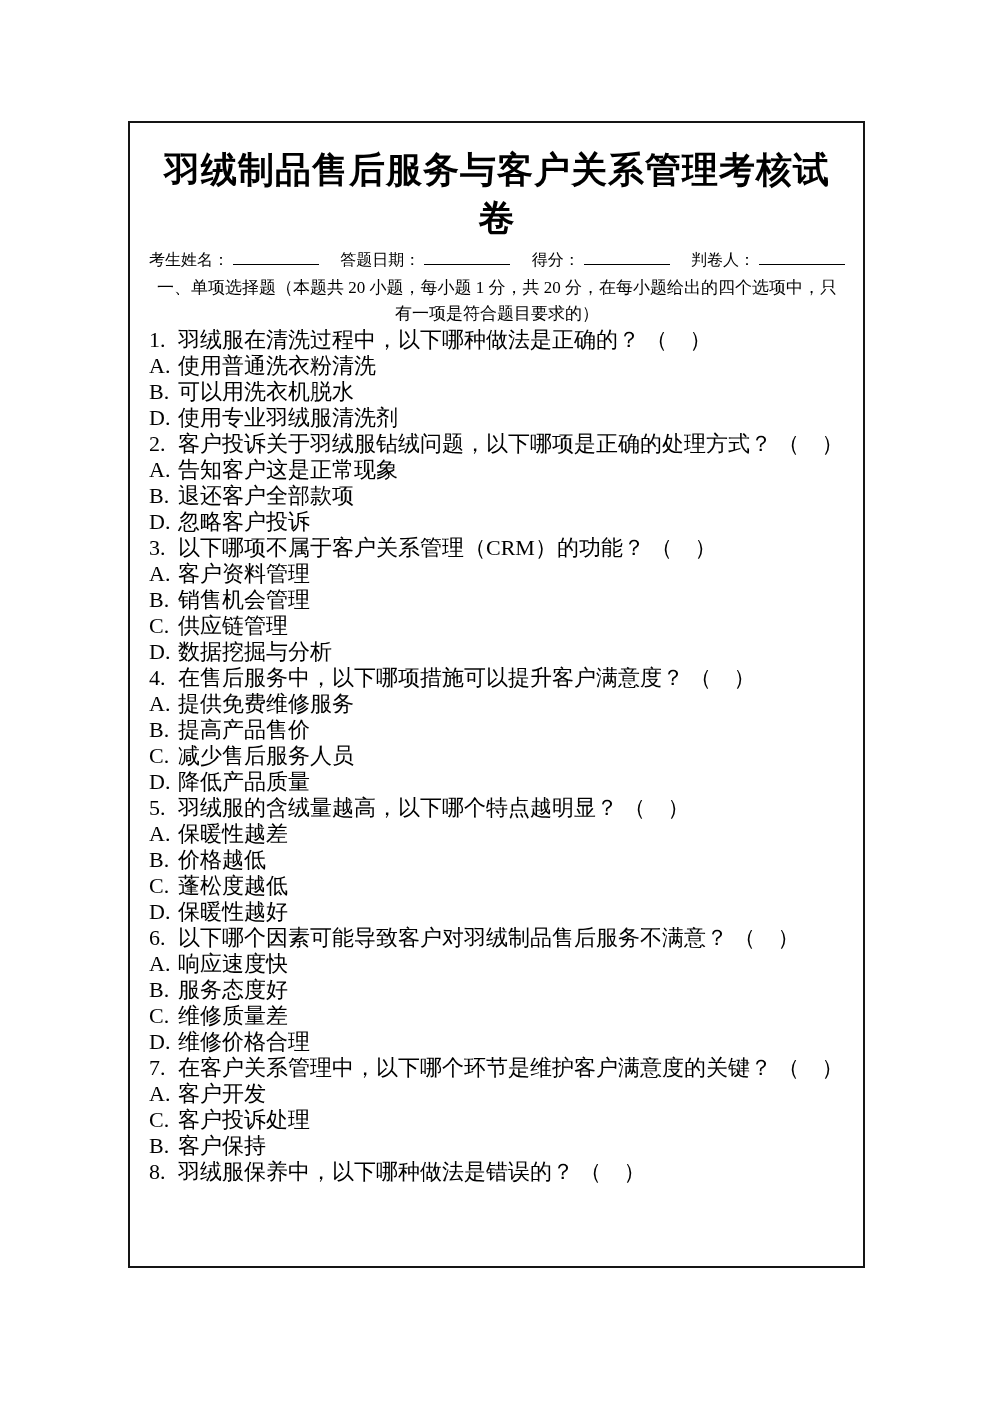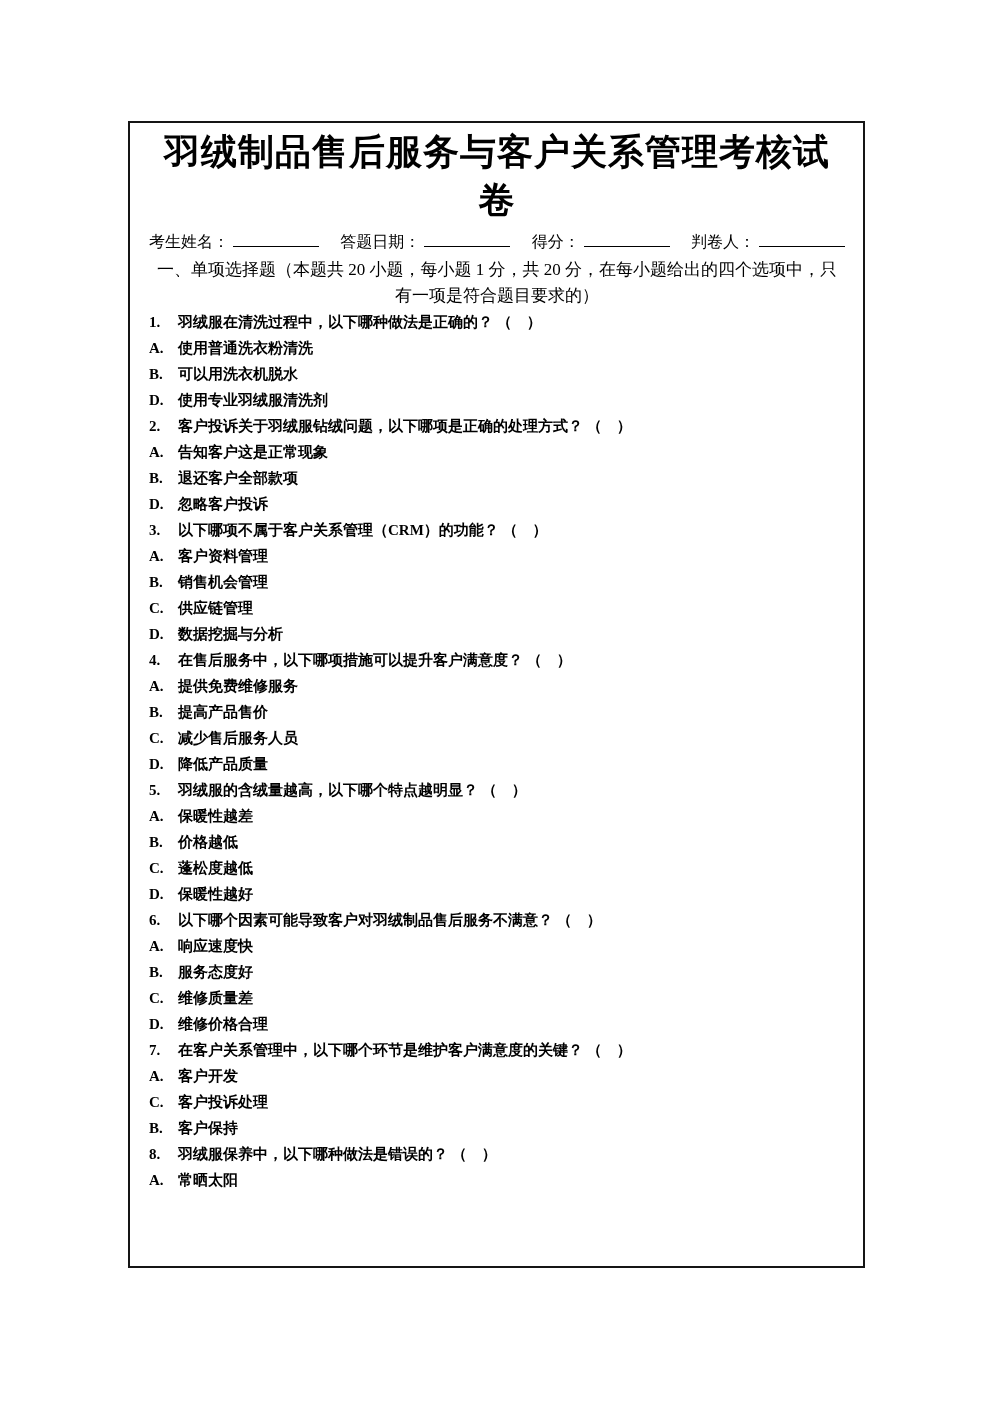--- a/index.html
+++ b/index.html
@@ -24,7 +24,7 @@
     height: 1147px;
     box-sizing: border-box;
     border: 2px solid #151515;
-    padding: 3px 18px 0 19px;
+    padding: 21px 18px 0 19px;
     overflow: hidden;
   }
   .exam-title {

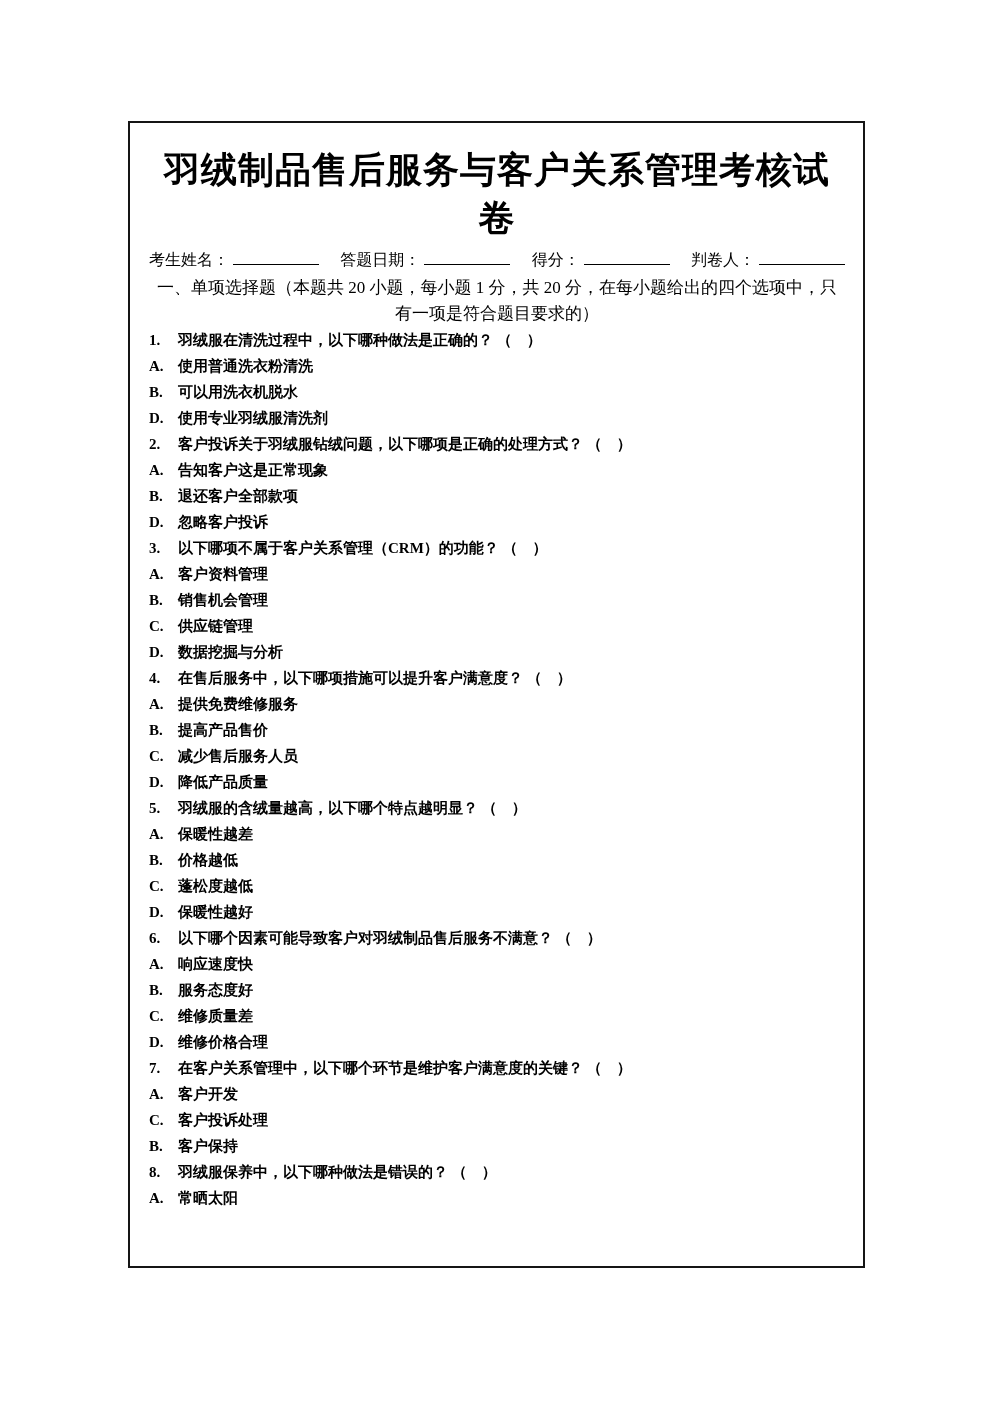--- a/index.html
+++ b/index.html
@@ -61,10 +61,9 @@
     text-align: center;
   }
   .line {
-    font-size: 15px;
+    font-size: 22px;
     line-height: 26px;
     white-space: nowrap;
-    font-weight: bold;
   }
   .num {
     display: inline-block;

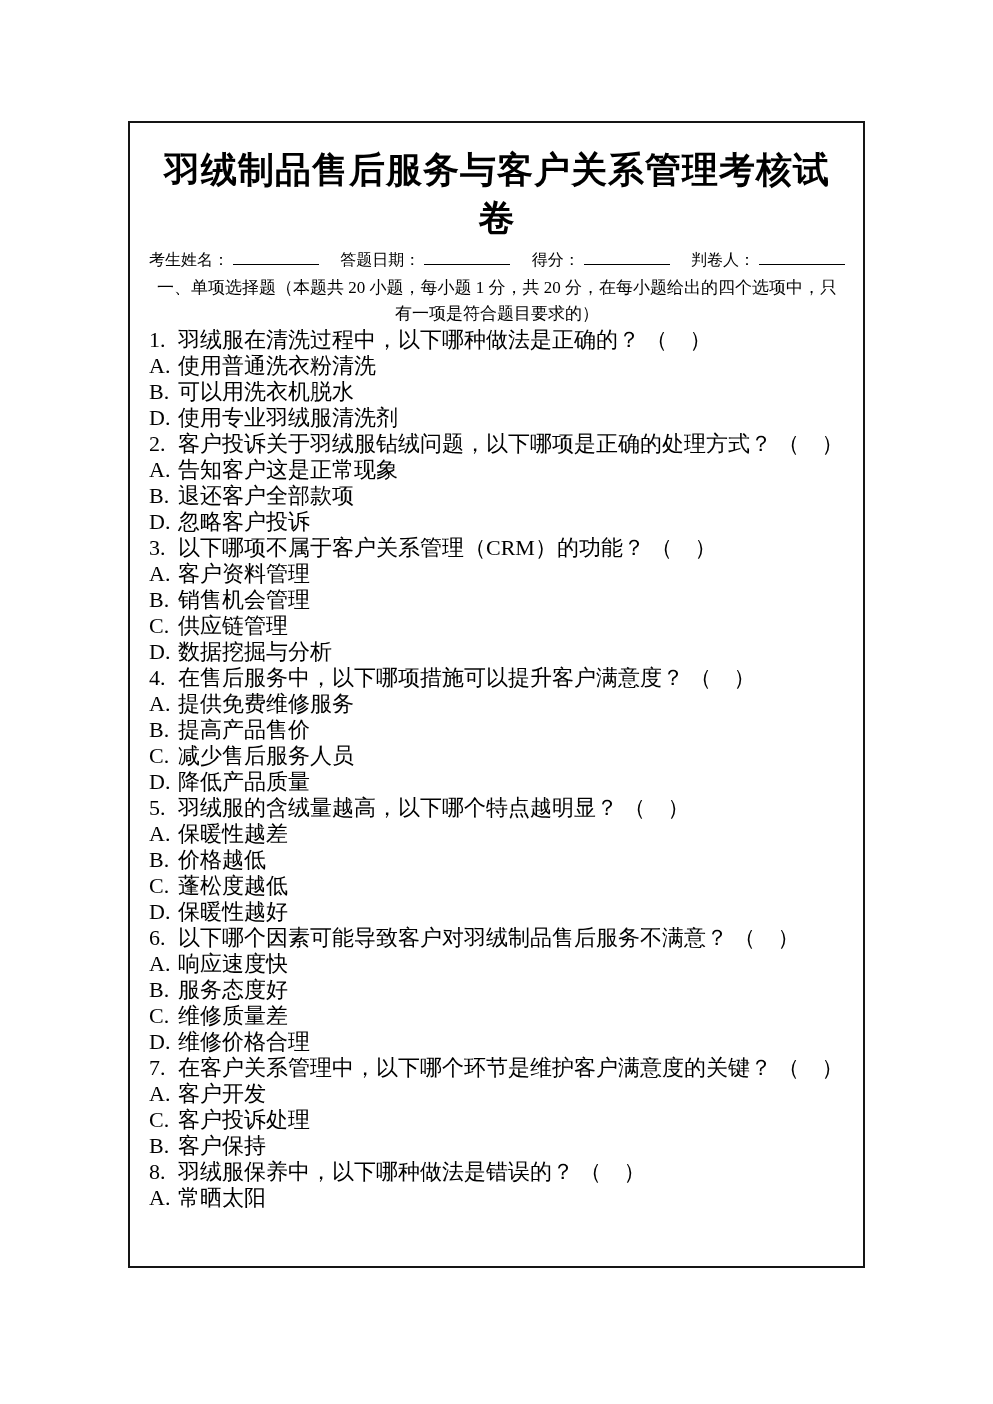--- a/index.html
+++ b/index.html
@@ -130,7 +130,6 @@
         <div class="line"><span class="num">C.</span><span>客户投诉处理</span></div>
         <div class="line"><span class="num">B.</span><span>客户保持</span></div>
         <div class="line"><span class="num">8.</span><span>羽绒服保养中，以下哪种做法是错误的？ （　）</span></div>
-        <div class="line"><span class="num">A.</span><span>常晒太阳</span></div>
       </div>
 
   </div>

